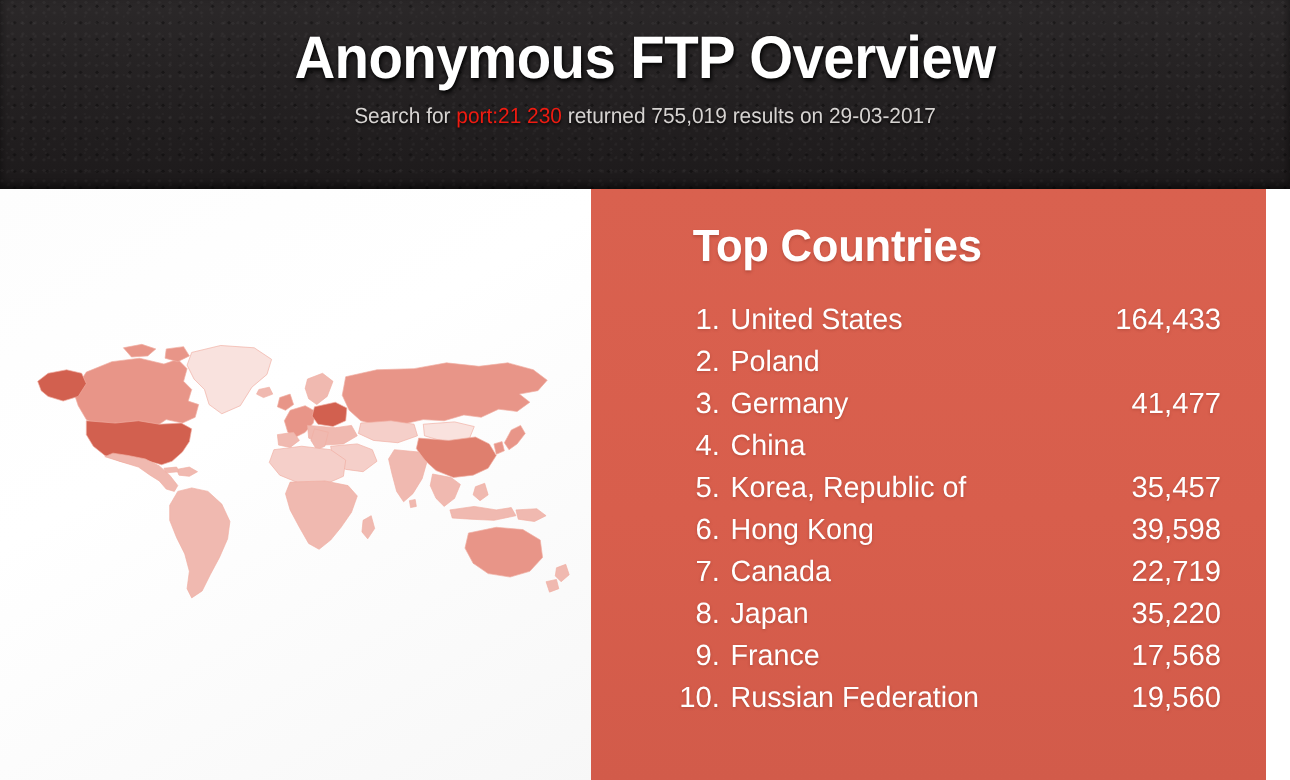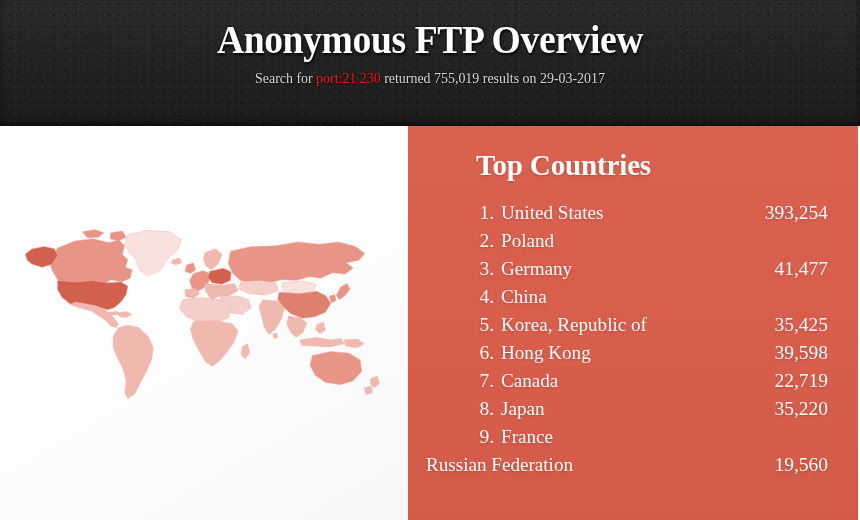--- a/index.html
+++ b/index.html
@@ -19,7 +19,6 @@
     width: 860px;
     height: 520px;
     overflow: hidden;
-    font-family: Liberation Serif, serif;
   }
 
   

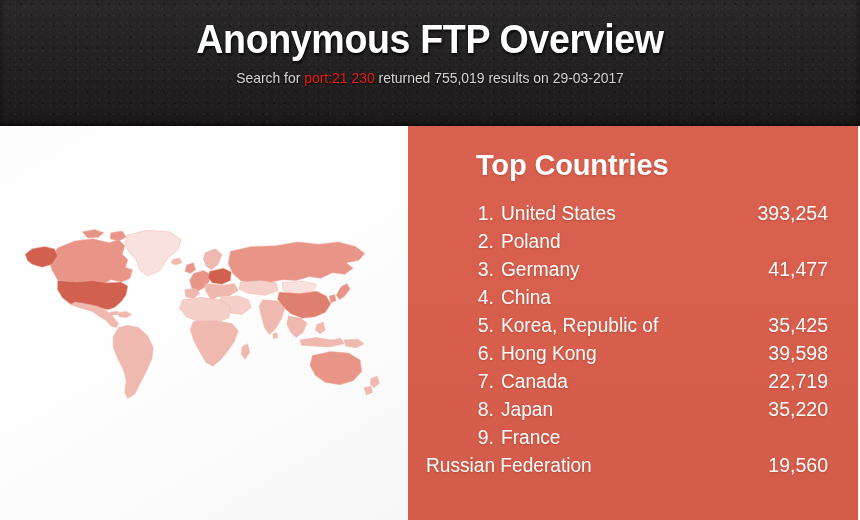--- a/index.html
+++ b/index.html
@@ -97,7 +97,7 @@
   
   .stats-panel {
     position: absolute;
-    left: 408px;
+    left: 394px;
     top: 126px;
     width: 450px;
     height: 394px;

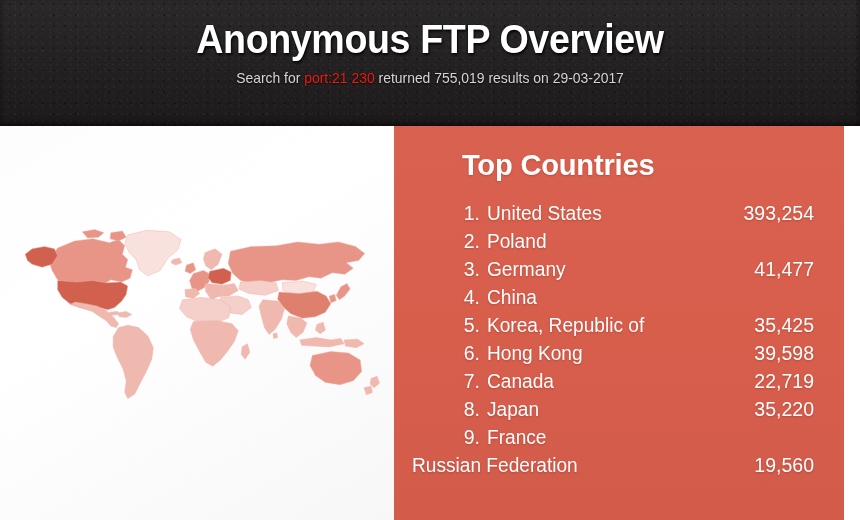--- a/index.html
+++ b/index.html
@@ -248,7 +248,7 @@
       <li class="country-row">
         <span class="rank">1.</span>
         <span class="country-name">United States</span>
-        <span class="country-count">393,254</span>
+        <span class="country-count">164,433</span>
       </li>
       <li class="country-row">
         <span class="rank">2.</span>

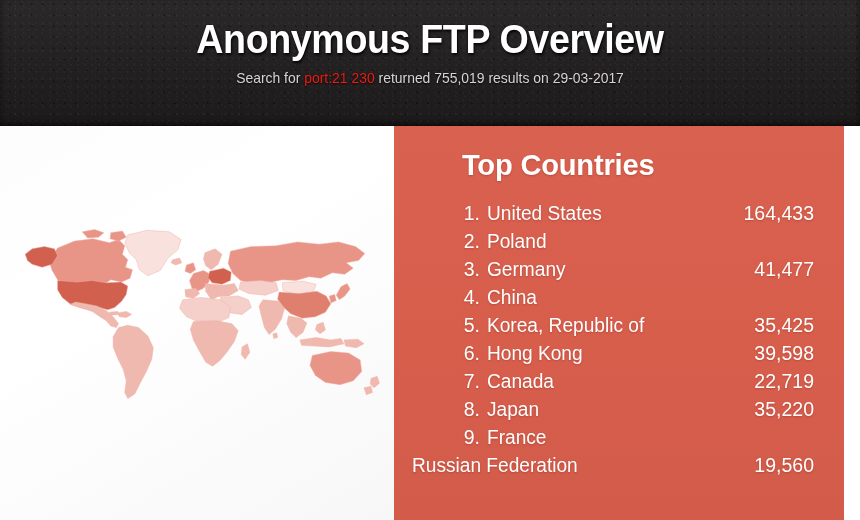--- a/index.html
+++ b/index.html
@@ -266,7 +266,7 @@
       <li class="country-row">
         <span class="rank">5.</span>
         <span class="country-name">Korea, Republic of</span>
-        <span class="country-count">35,425</span>
+        <span class="country-count">35,457</span>
       </li>
       <li class="country-row">
         <span class="rank">6.</span>

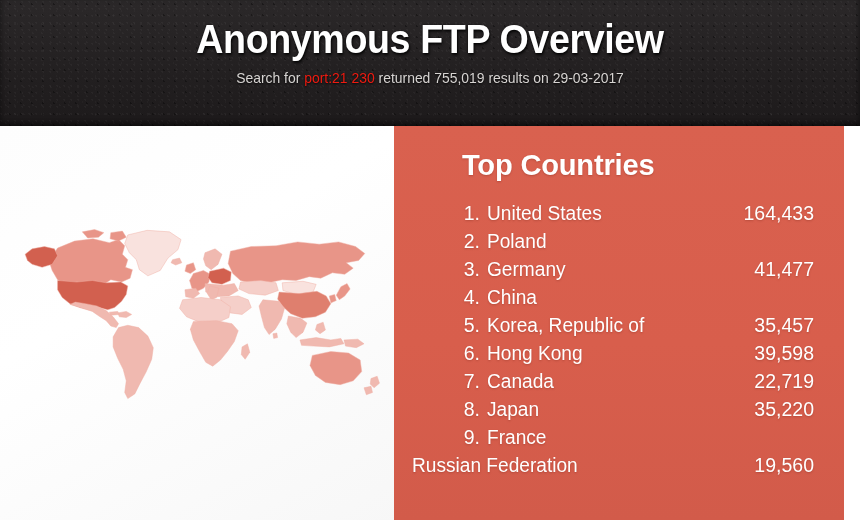--- a/index.html
+++ b/index.html
@@ -286,6 +286,7 @@
       <li class="country-row">
         <span class="rank">9.</span>
         <span class="country-name">France</span>
+        <span class="country-count">17,568</span>
       </li>
       <li class="country-row">
         <span class="country-name">Russian Federation</span>

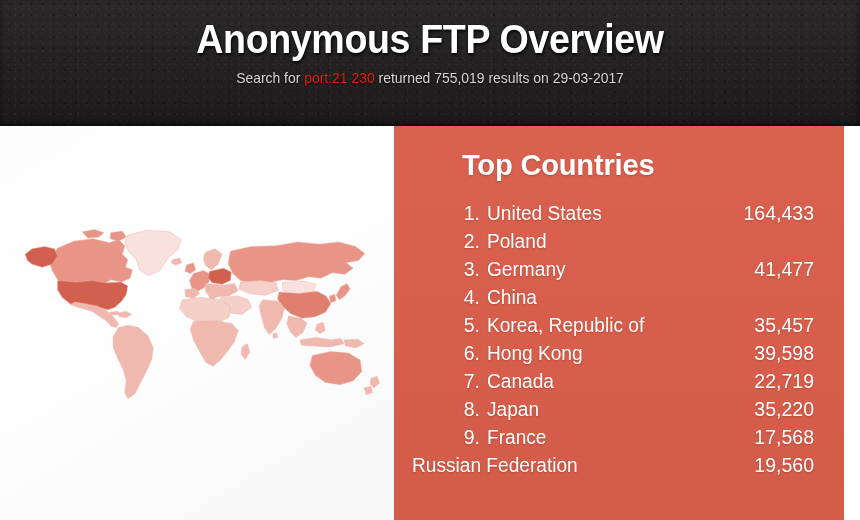--- a/index.html
+++ b/index.html
@@ -289,6 +289,7 @@
         <span class="country-count">17,568</span>
       </li>
       <li class="country-row">
+        <span class="rank">10.</span>
         <span class="country-name">Russian Federation</span>
         <span class="country-count">19,560</span>
       </li>

